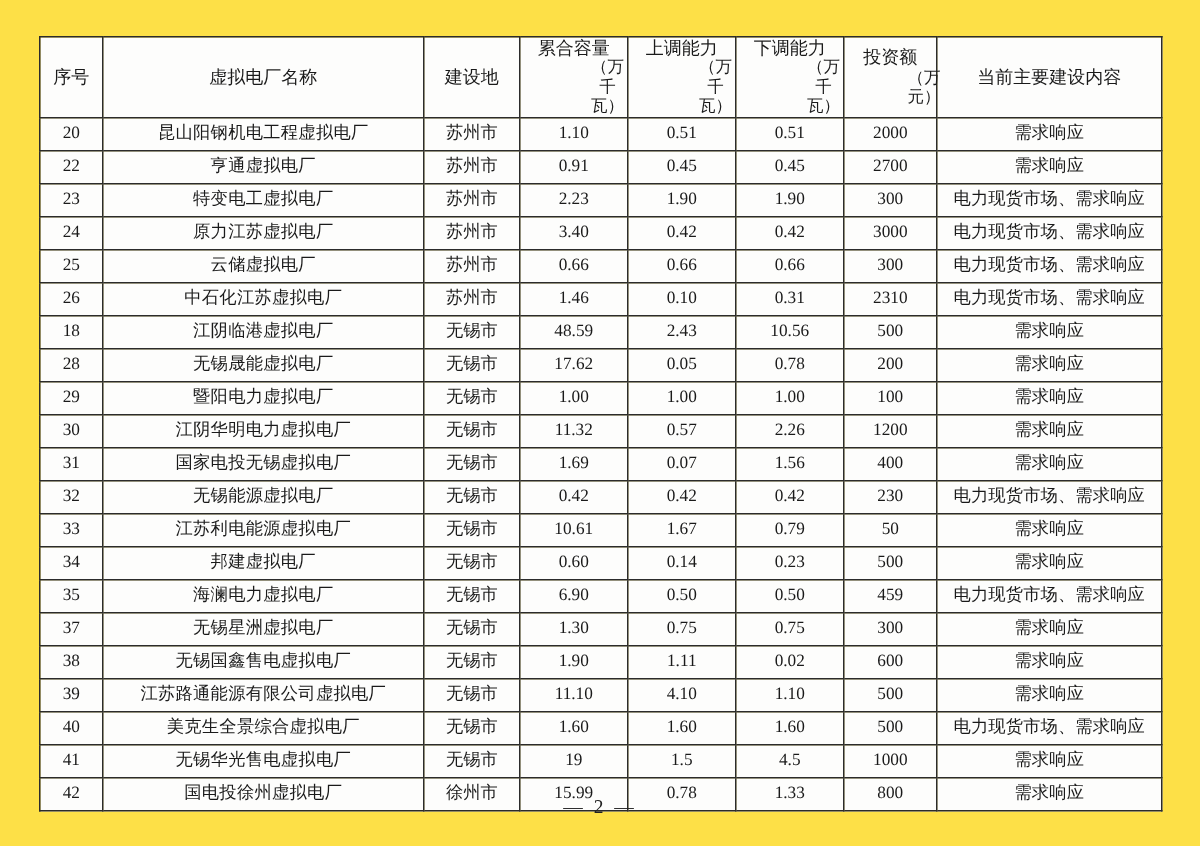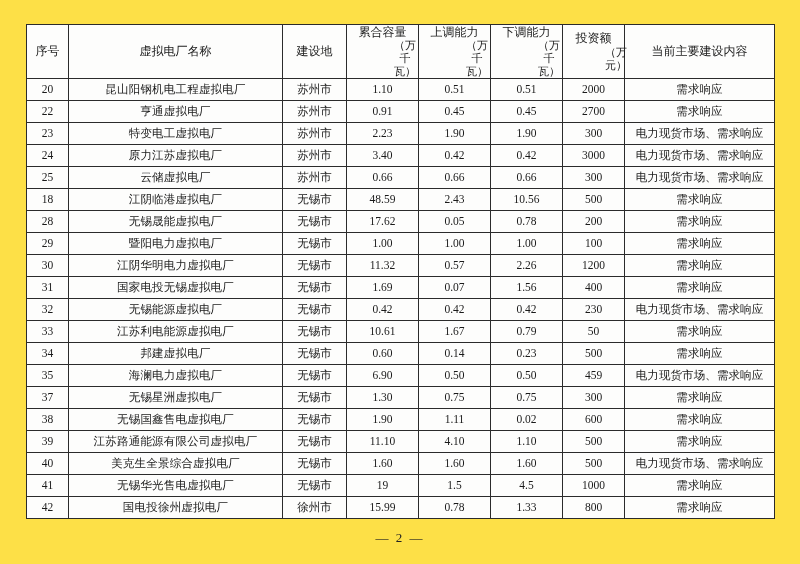--- a/index.html
+++ b/index.html
@@ -204,6 +204,16 @@
           <td class="content">电力现货市场、需求响应</td>
         </tr>
         <tr>
+          <td class="num">26</td>
+          <td class="name">中石化江苏虚拟电厂</td>
+          <td class="place">苏州市</td>
+          <td class="num">1.46</td>
+          <td class="num">0.10</td>
+          <td class="num">0.31</td>
+          <td class="num">2310</td>
+          <td class="content">电力现货市场、需求响应</td>
+        </tr>
+        <tr>
           <td class="num">18</td>
           <td class="name">江阴临港虚拟电厂</td>
           <td class="place">无锡市</td>

